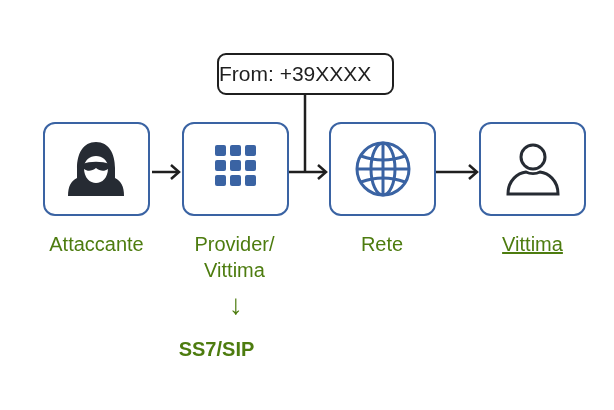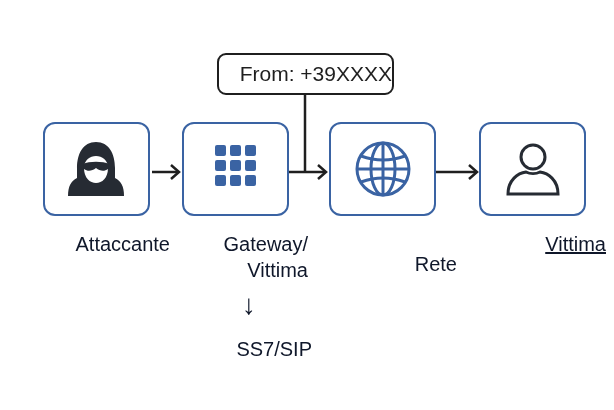--- a/index.html
+++ b/index.html
@@ -6,7 +6,7 @@
   body { width:614px; height:410px; position:relative; overflow:hidden; font-family:"Liberation Sans", sans-serif; color:#1f1f1f; }
   .node { position:absolute; width:107px; height:94px; border:2.5px solid #3a63a3; border-radius:12px; box-sizing:border-box; background:#fff; }
   .label { position:absolute; text-align:right; font-size:20px; line-height:26px; color:#0f172a; }
-  .callout { position:absolute; left:217px; top:53px; width:177px; height:42px; border:2.5px solid #1f1f1f; border-radius:9px; box-sizing:border-box; font-size:21px; line-height:38px; text-align:right; background:#fff; }
+  .callout { position:absolute; left:217px; top:53px; width:177px; height:42px; border:2.5px solid #1f1f1f; border-radius:9px; box-sizing:border-box; font-size:21px; line-height:38px; text-align:left; background:#fff; }
   svg.wires { position:absolute; left:0; top:0; }
   .icon { position:absolute; }
 </style>

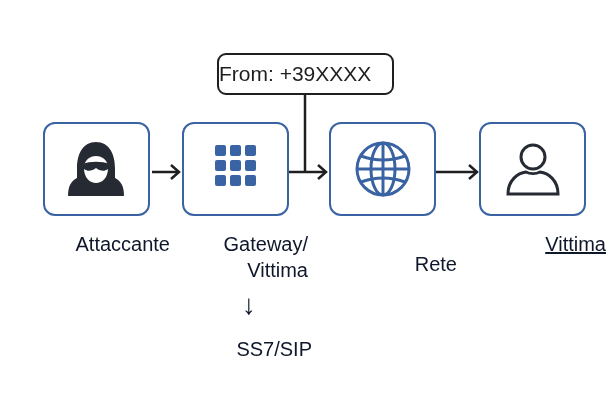--- a/index.html
+++ b/index.html
@@ -5,7 +5,7 @@
   html, body { margin:0; padding:0; background:#ffffff; }
   body { width:614px; height:410px; position:relative; overflow:hidden; font-family:"Liberation Sans", sans-serif; color:#1f1f1f; }
   .node { position:absolute; width:107px; height:94px; border:2.5px solid #3a63a3; border-radius:12px; box-sizing:border-box; background:#fff; }
-  .label { position:absolute; text-align:right; font-size:20px; line-height:26px; color:#0f172a; }
+  .label { position:absolute; text-align:center; font-size:20px; line-height:26px; color:#4d7c0f; }
   .callout { position:absolute; left:217px; top:53px; width:177px; height:42px; border:2.5px solid #1f1f1f; border-radius:9px; box-sizing:border-box; font-size:21px; line-height:38px; text-align:left; background:#fff; }
   svg.wires { position:absolute; left:0; top:0; }
   .icon { position:absolute; }

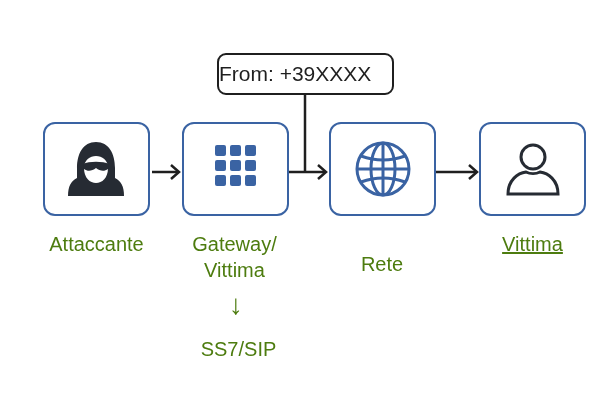--- a/index.html
+++ b/index.html
@@ -83,7 +83,7 @@
   <div>Attaccante</div>
 </div>
 <div class="label" style="left:161px; top:231px; width:147px;">
-  <div>Gateway/</div>
+  <div>Provider/</div>
   <div>Vittima</div>
 </div>
 <div class="label" style="left:307px; top:231px; width:150px;margin-top:20px;">

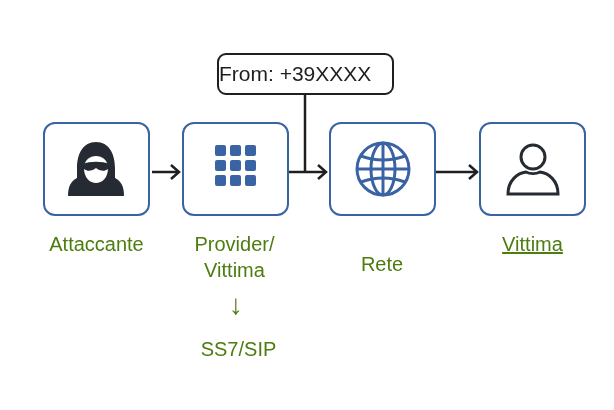--- a/index.html
+++ b/index.html
@@ -86,7 +86,7 @@
   <div>Provider/</div>
   <div>Vittima</div>
 </div>
-<div class="label" style="left:307px; top:231px; width:150px;margin-top:20px;">
+<div class="label" style="left:307px; top:231px; width:150px;">
   <div>Rete</div>
 </div>
 <div class="label" style="left:459px; top:231px; width:147px;text-decoration:underline;">

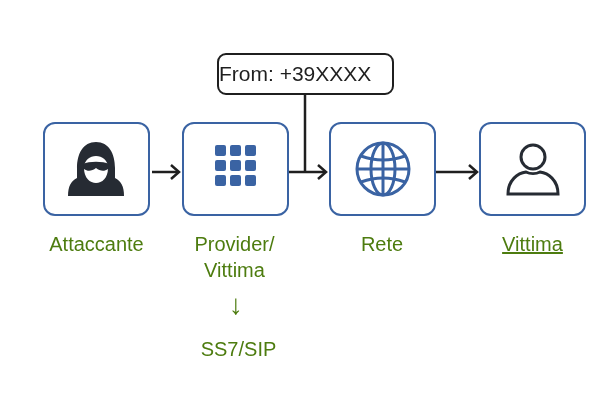--- a/index.html
+++ b/index.html
@@ -94,6 +94,6 @@
 </div>
 
 <div class="label" style="left:216px; top:290px; width:40px; font-size:28px; line-height:30px;">↓</div>
-<div class="label" style="left:165px; top:336px; width:147px;">SS7/SIP</div>
+<div class="label" style="left:143px; top:336px; width:147px;font-weight:bold;">SS7/SIP</div>
 
 </body></html>

